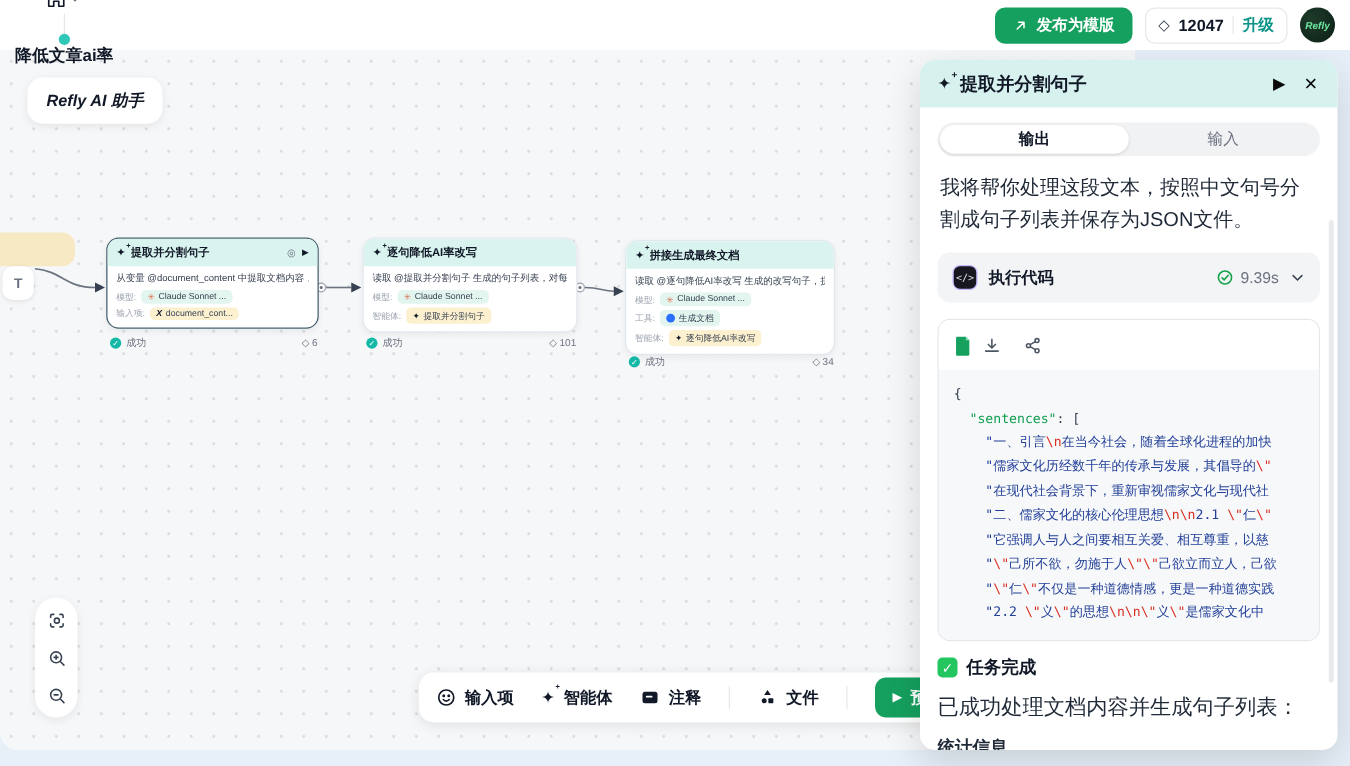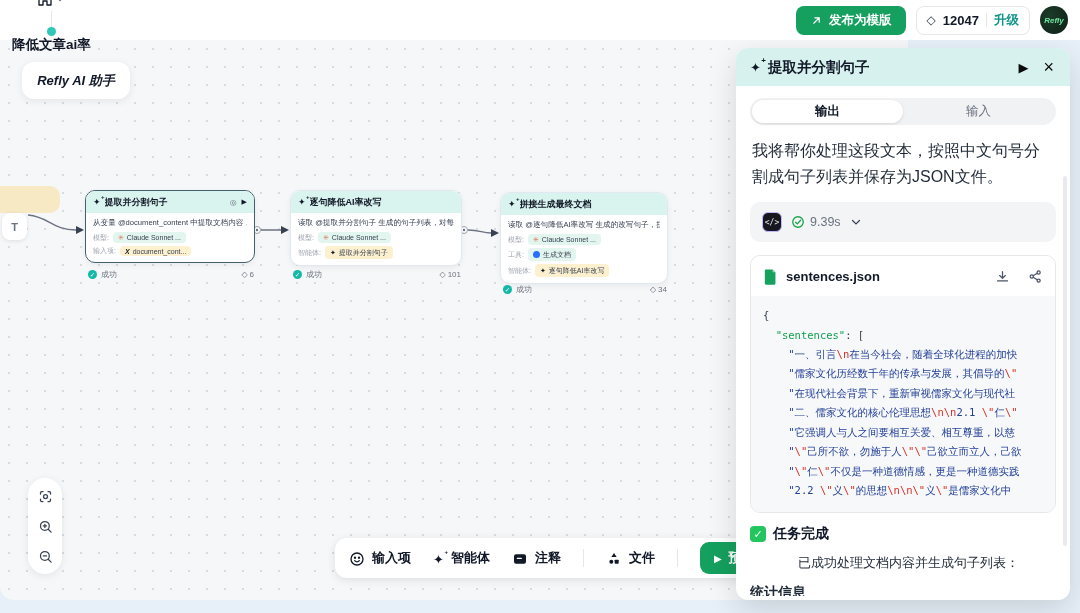--- a/index.html
+++ b/index.html
@@ -363,6 +363,7 @@
 
     <div class="exec-row">
       <span class="exec-ic">&lt;/&gt;</span>
+      <span class="exec-label">执行代码</span>
       <span class="exec-time">
         <svg class="ic" width="14" height="14" viewBox="0 0 24 24" fill="none" stroke="#16a34a" stroke-width="2.2" stroke-linecap="round">
             <circle cx="12" cy="12" r="9"></circle>

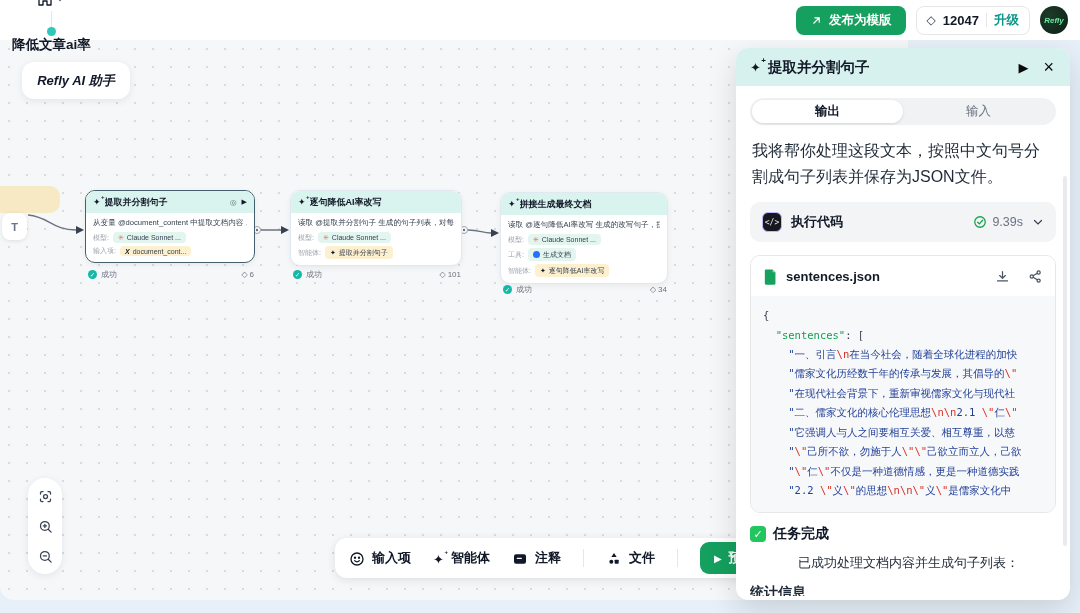--- a/index.html
+++ b/index.html
@@ -382,7 +382,6 @@
             <path d="M3 2h10l4 4v16a1.5 1.5 0 0 1-1.5 1.5h-12A1.5 1.5 0 0 1 2 22V3.5A1.5 1.5 0 0 1 3 2z"></path>
             <path d="M13 2l4 4h-4z" fill="#8fe0b8"></path>
           </svg>
-        <span class="code-filename">sentences.json</span>
         <span class="cicon">
           <svg class="ic" width="15" height="15" viewBox="0 0 24 24" fill="none" stroke="#4b5563" stroke-width="2" stroke-linecap="round" stroke-linejoin="round">
               <path d="M12 4v10M7.5 10.5 12 15l4.5-4.5M4 19h16"></path>

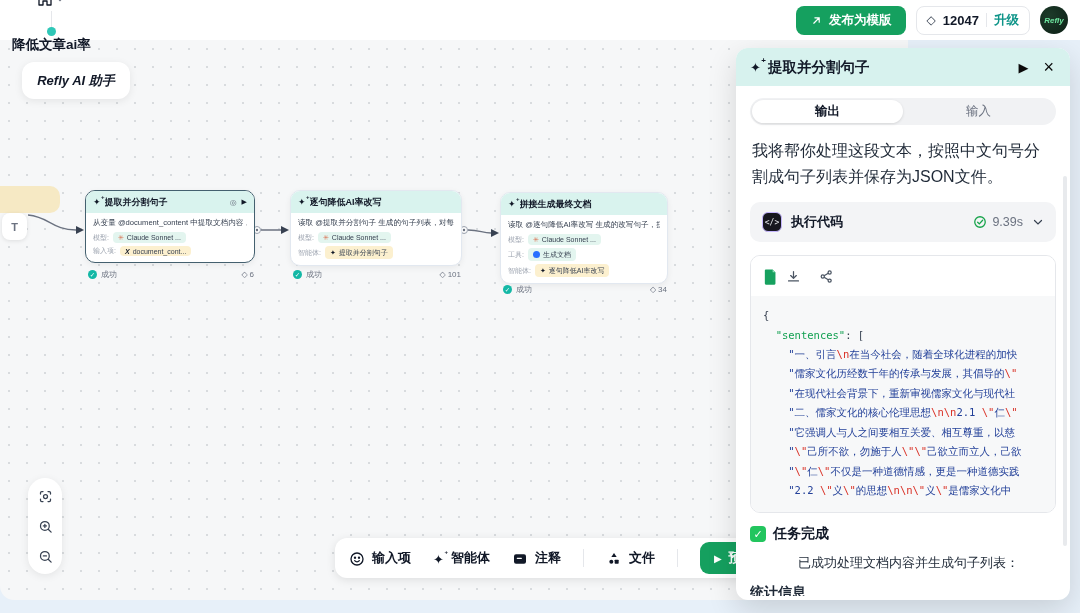--- a/index.html
+++ b/index.html
@@ -75,7 +75,7 @@
   
   .bottom-bar{ position:absolute; left:335px; top:498px; height:40px; background:#fff; border-radius:12px;
     box-shadow:0 2px 10px rgba(0,0,0,.1); display:flex; align-items:center; padding:0 14px; gap:22px; z-index:3;}
-  .bb-item{ display:flex; align-items:flex-end; gap:7px; font-size:13px; font-weight:bold; color:#111827; cursor:pointer; white-space:nowrap;}
+  .bb-item{ display:flex; align-items:center; gap:7px; font-size:13px; font-weight:bold; color:#111827; cursor:pointer; white-space:nowrap;}
   .bb-sep{ width:1px; height:18px; background:#e5e7eb;}
   .preview-btn{ display:flex; align-items:center; gap:7px; background:#15a05f; color:#fff; height:32px;
     padding:0 14px; border-radius:9px; font-size:13px; font-weight:bold; cursor:pointer; white-space:nowrap;}

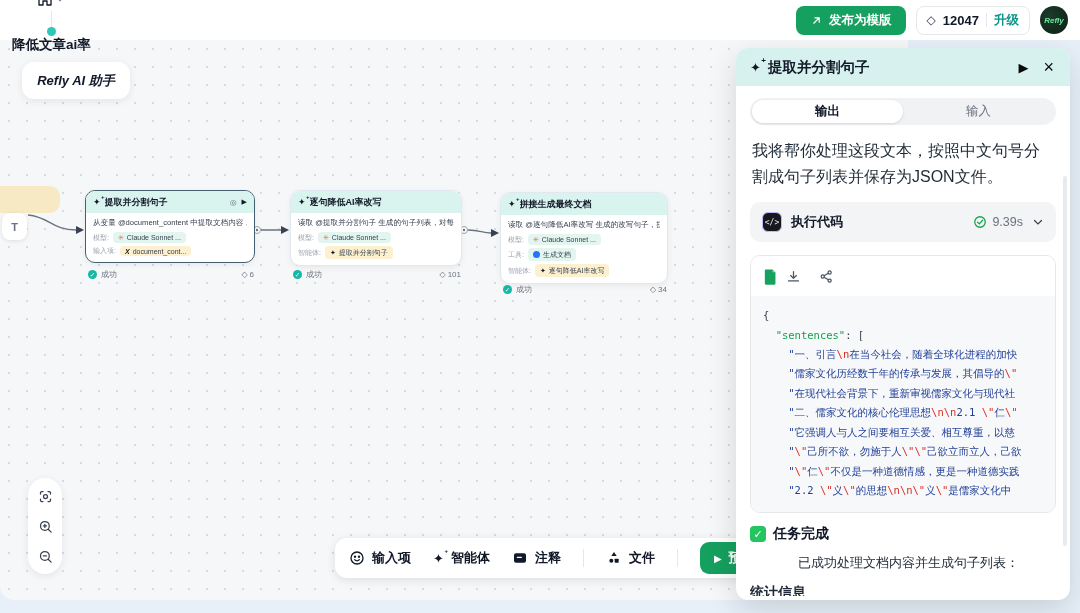--- a/index.html
+++ b/index.html
@@ -115,7 +115,7 @@
   .task-check{ width:16px; height:16px; background:#22c55e; border-radius:4px; color:#fff; font-size:11px;
     display:flex; align-items:center; justify-content:center;}
   .task-label{ font-size:14px; font-weight:bold; color:#111827;}
-  .result-text{ margin-top:11px; font-size:13px; color:#1f2937;margin-left:48px;}
+  .result-text{ margin-top:11px; font-size:17px; color:#1f2937;}
   .cutoff-wrap{ margin-top:12px; height:12px; overflow:hidden;}
   .cutoff-text{ font-size:14px; font-weight:bold; color:#1f2937;}
   .panel-scrollbar{ position:absolute; right:3px; top:90px; width:4px; height:370px; background:#e8eaed; border-radius:2px;}

